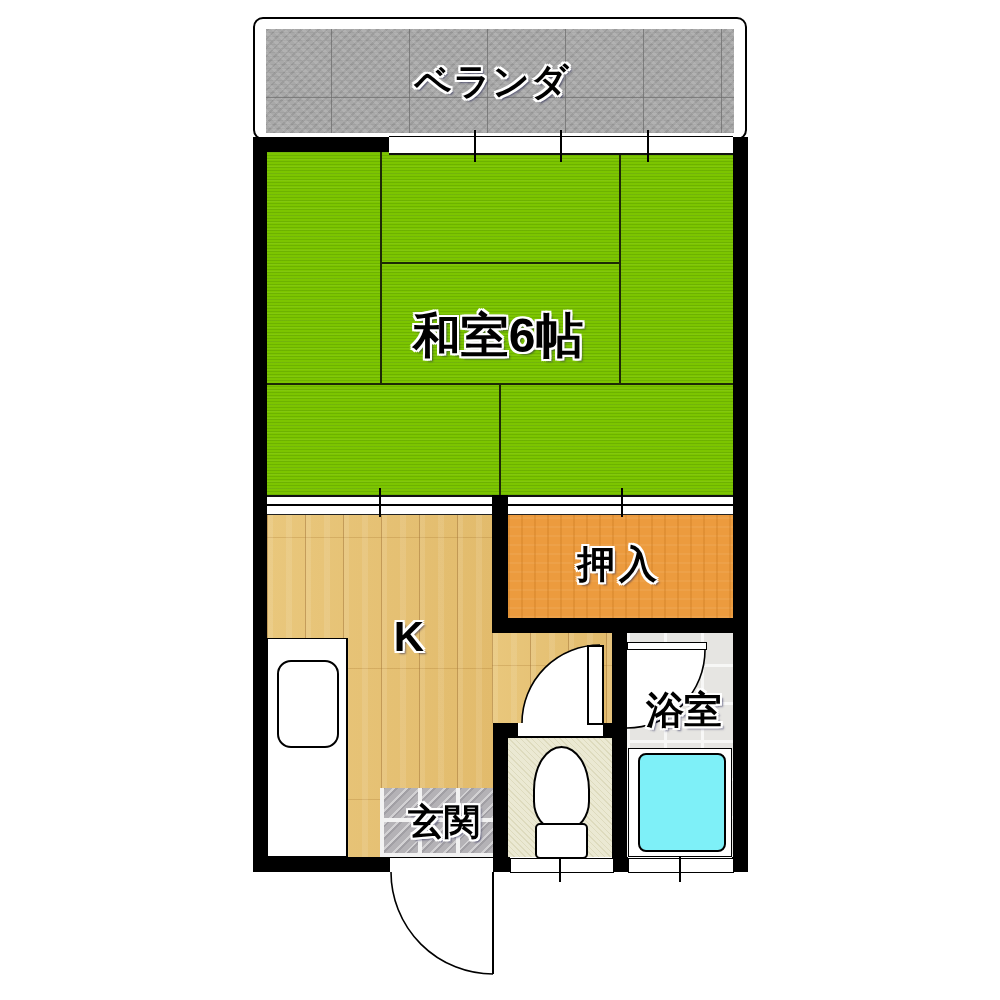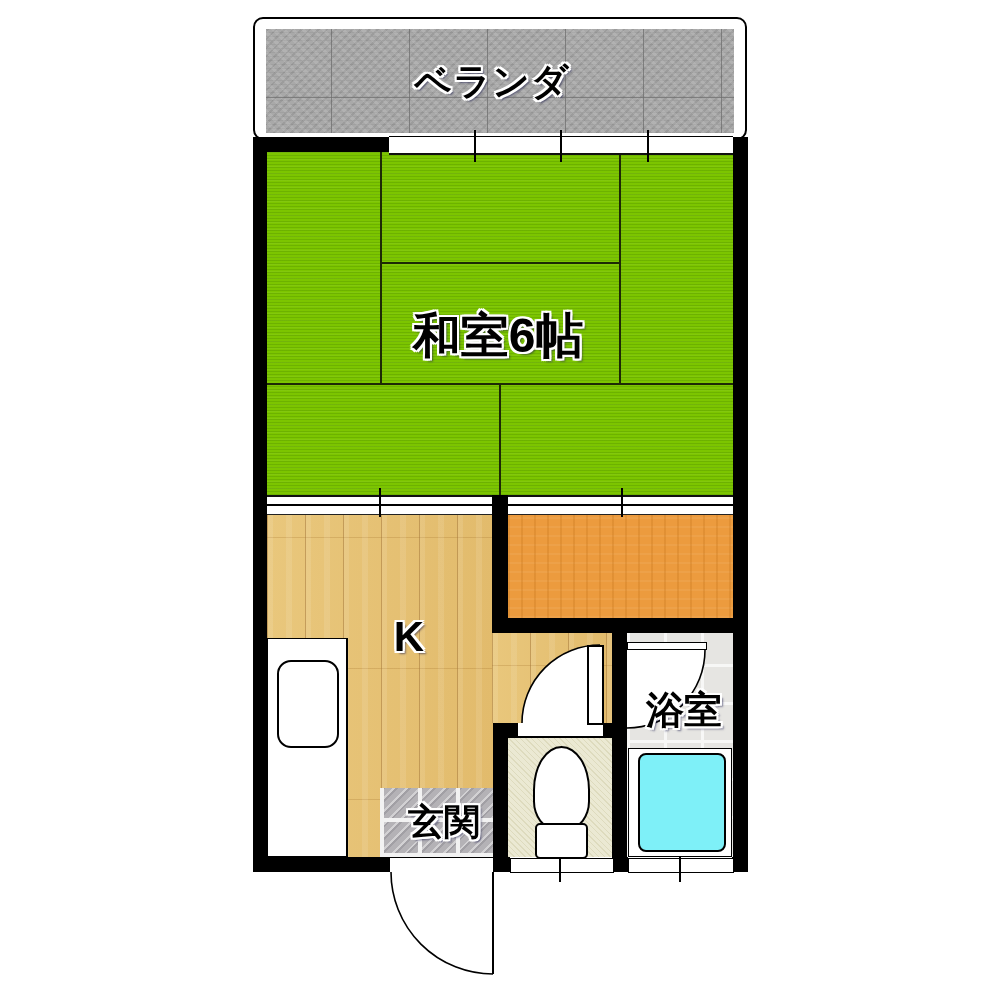--- a/index.html
+++ b/index.html
@@ -168,6 +168,7 @@
 
   <div class="label" style="left:492px;top:82px;font-size:37px;letter-spacing:1px;">ベランダ</div>
   <div class="label" style="left:498px;top:325px;font-size:48px;margin-top:11px;">和室6帖</div>
+  <div class="label" style="left:619px;top:564px;font-size:38px;letter-spacing:4px;">押入</div>
   <div class="label" style="left:409px;top:637px;font-size:42px;">K</div>
   <div class="label" style="left:444px;top:822px;font-size:36px;">玄関</div>
   <div class="label" style="left:684px;top:710px;font-size:38px;">浴室</div>

